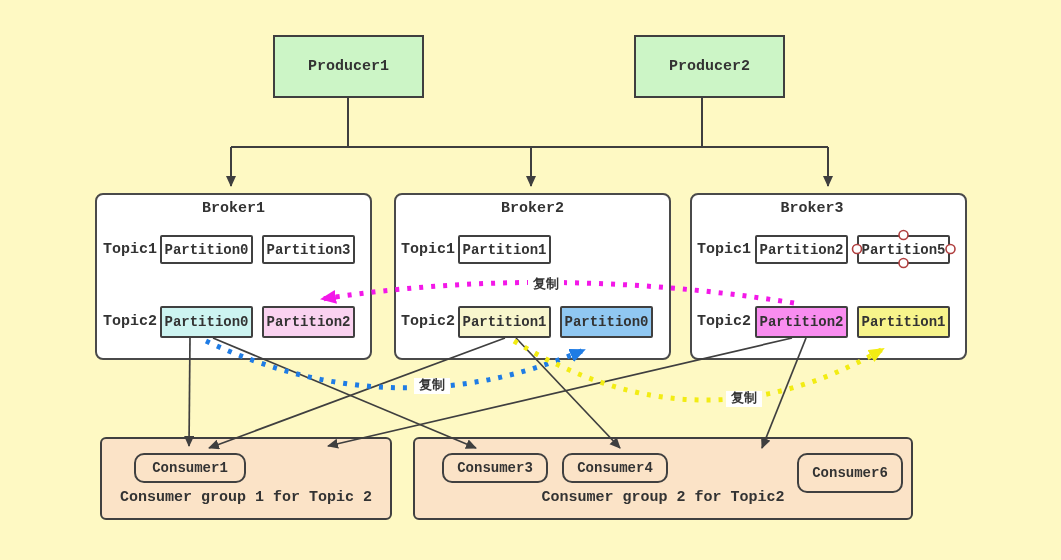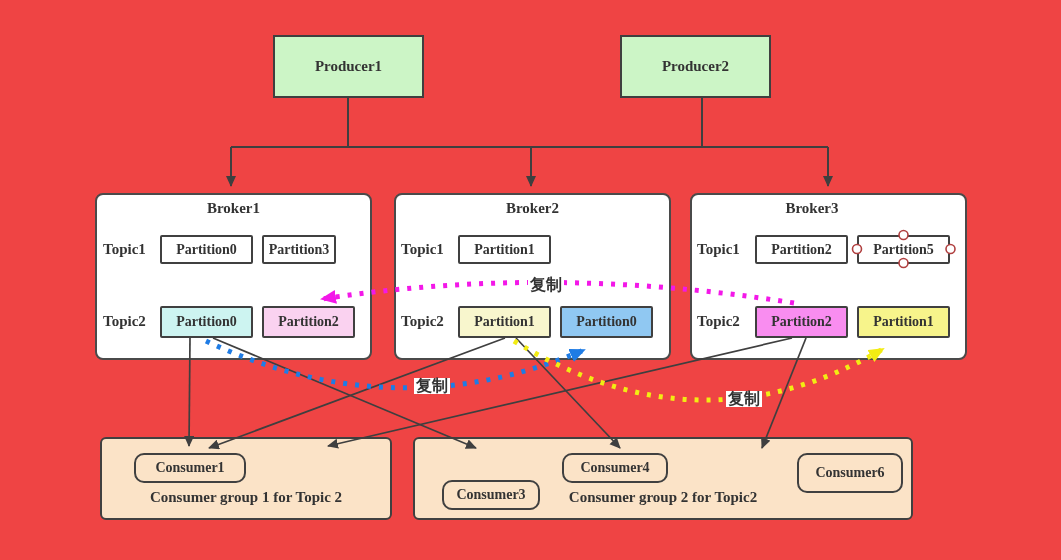--- a/index.html
+++ b/index.html
@@ -4,8 +4,8 @@
 <style>
   html,body{margin:0;padding:0;background:#ffffff;}
   #canvas{
-    position:relative;width:1061px;height:560px;background:#ef4444;overflow:hidden;
-    font-family:Liberation Serif, serif;color:#333333;
+    position:relative;width:1061px;height:560px;background:#fef9c3;overflow:hidden;
+    font-family:Liberation Mono, monospace;color:#333333;
   }
   .abs{position:absolute;box-sizing:border-box;}
   .producer{

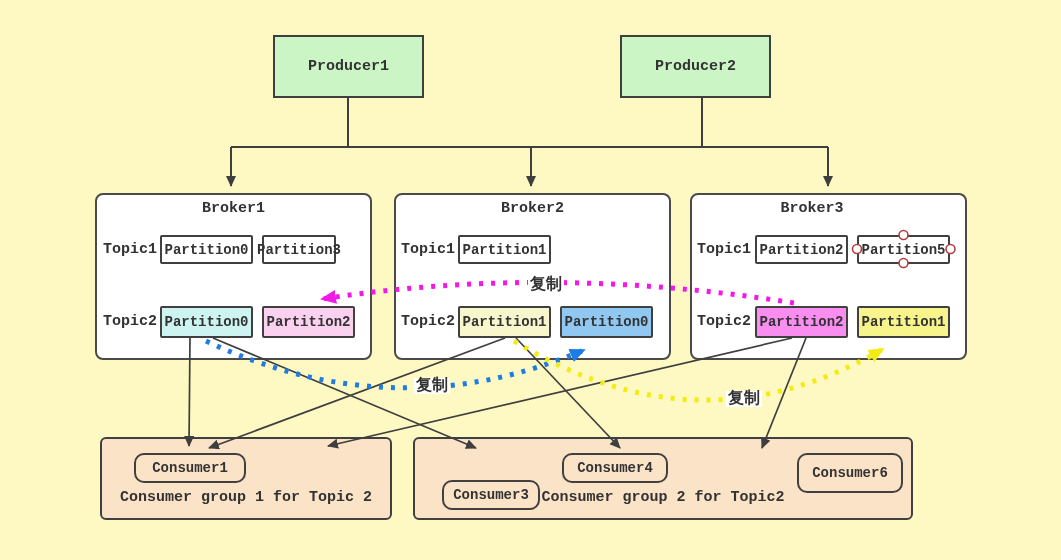--- a/index.html
+++ b/index.html
@@ -54,7 +54,7 @@
   <div class="abs boxlayer producer" style="left:273px;top:35px;width:151px;height:63px;">
     <span>Producer1</span>
   </div>
-  <div class="abs boxlayer producer" style="left:620px;top:35px;width:151px;height:63px;">
+  <div class="abs boxlayer producer" style="left:634px;top:35px;width:151px;height:63px;">
     <span>Producer2</span>
   </div>
 

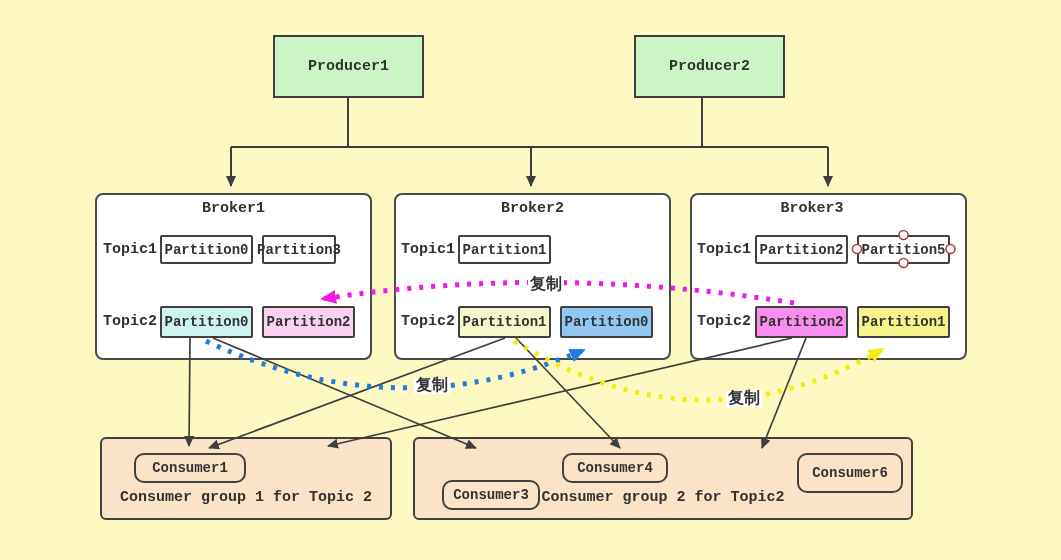--- a/index.html
+++ b/index.html
@@ -64,7 +64,7 @@
   <div class="abs boxlayer partition" style="left: 160px; top: 235px; width: 93px; height: 29px; background-color: rgb(255, 255, 255);">
     <span>Partition0</span>
   </div>
-  <div class="abs boxlayer partition" style="left: 262px; top: 235px; width: 74px; height: 29px; background-color: rgb(255, 255, 255);">
+  <div class="abs boxlayer partition" style="left: 262px; top: 235px; width: 93px; height: 29px; background-color: rgb(255, 255, 255);">
     <span>Partition3</span>
   </div>
   <div class="abs boxlayer topic-label" style="left:103px;top:313px;width:53px;">Topic2</div>

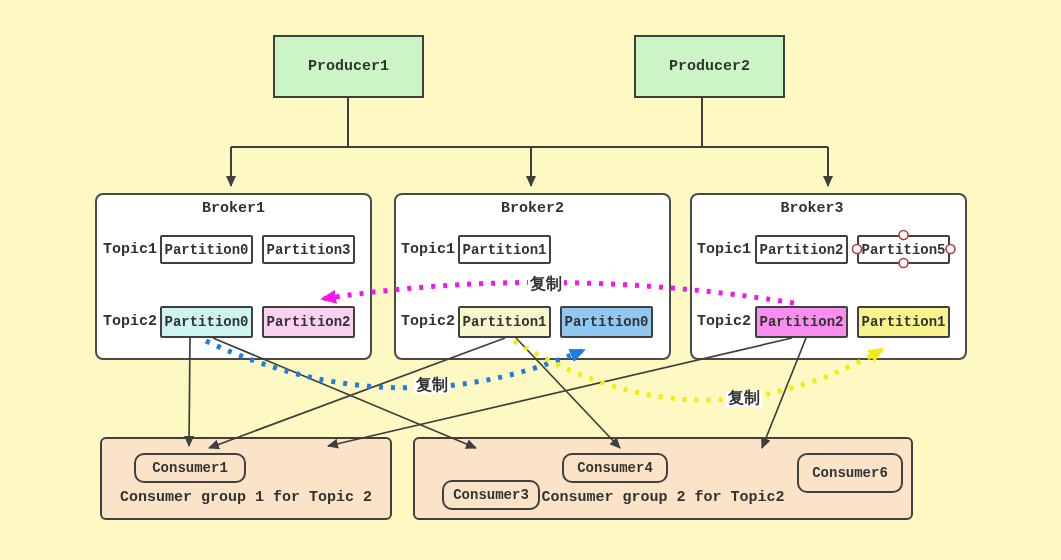--- a/index.html
+++ b/index.html
@@ -39,7 +39,7 @@
     text-align:center;font-weight:bold;font-size:15px;
   }
   .repl-label{
-    font-weight:bold;font-size:16px;background:#ffffff;padding:0 2px;
+    font-weight:bold;font-size:13px;background:#ffffff;padding:0 2px;
     text-align:center;line-height:16px;
   }
   #edges{position:absolute;left:0;top:0;z-index:5;pointer-events:none;}

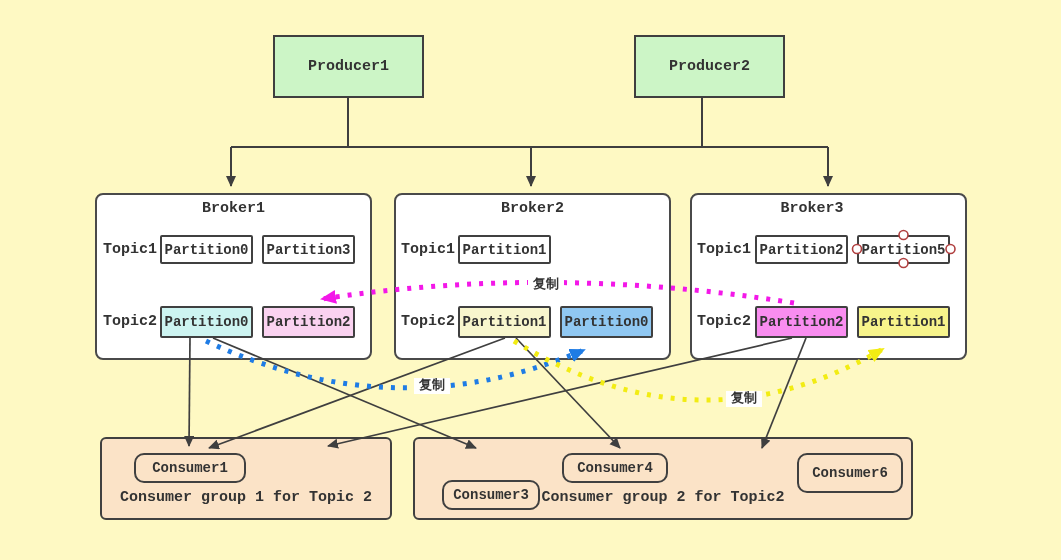--- a/index.html
+++ b/index.html
@@ -113,7 +113,7 @@
   <div class="abs boxlayer cgroup-label" style="left:100px;top:489px;width:292px;">Consumer group 1 for Topic 2</div>
 
   <div class="abs boxlayer cgroup" style="left:413px;top:437px;width:500px;height:83px;"></div>
-  <div class="abs boxlayer consumer" style="left:442px;top:480px;width:98px;height:30px;">
+  <div class="abs boxlayer consumer" style="left:442px;top:453px;width:106px;height:30px;">
     <span>Consumer3</span>
   </div>
   <div class="abs boxlayer consumer" style="left:562px;top:453px;width:106px;height:30px;">

